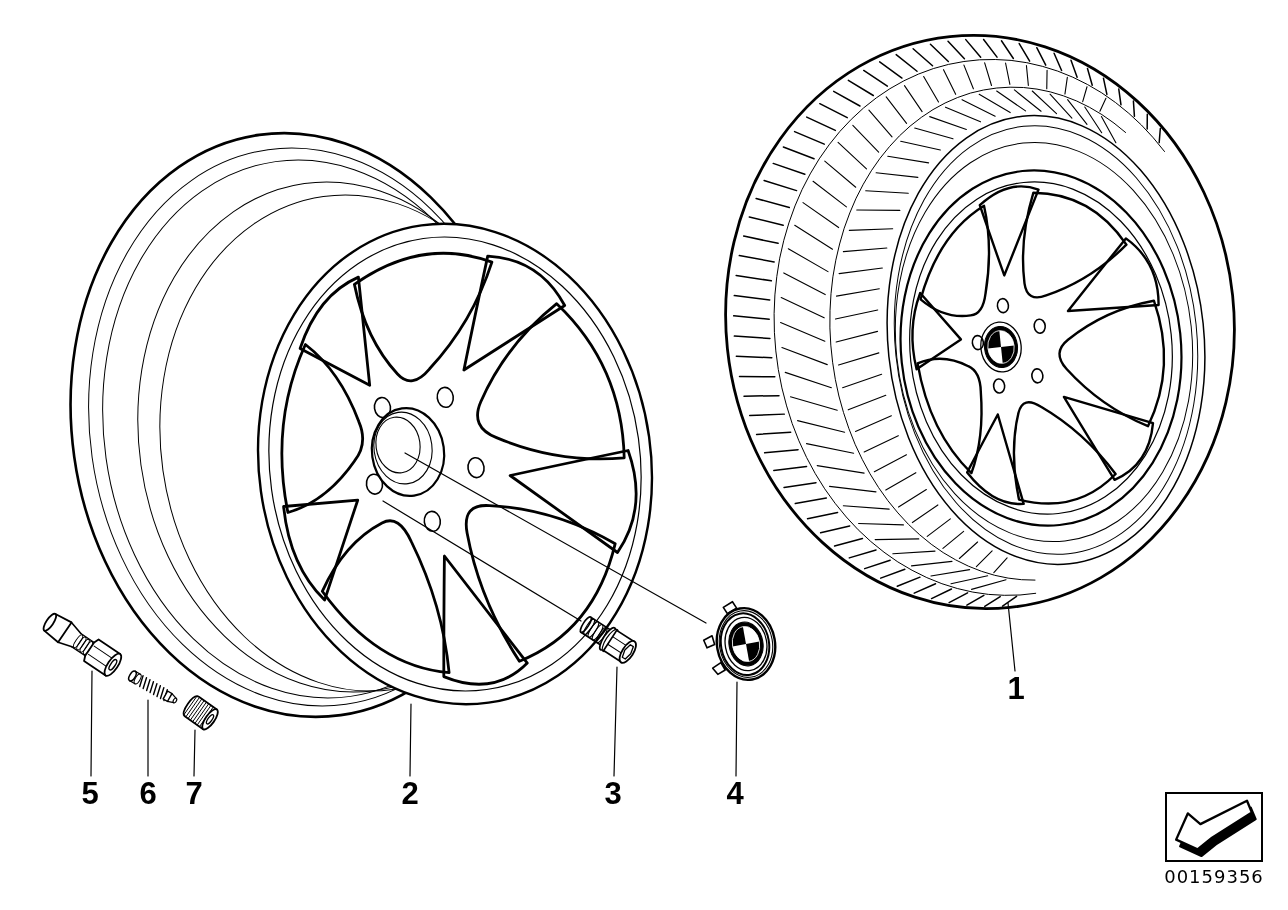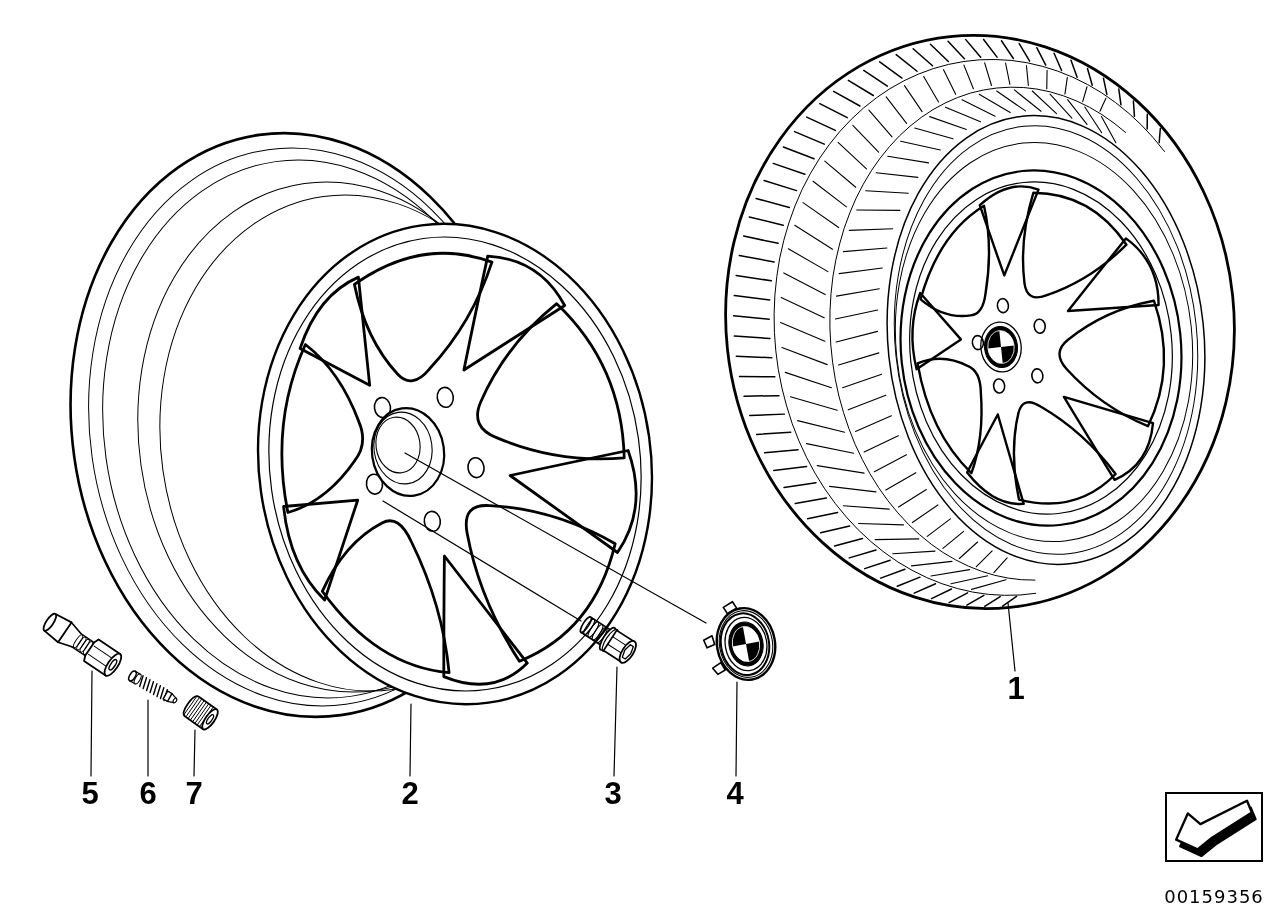--- a/index.html
+++ b/index.html
@@ -13,7 +13,7 @@
              border:2.5px solid #000;background:#fff;}
   .part-number{position:absolute;left:1156px;top:866px;width:116px;text-align:center;
                font-family:"DejaVu Sans","Liberation Sans",sans-serif;font-size:18px;
-               color:#000;letter-spacing:1px;margin-top:20px;}
+               color:#000;letter-spacing:1px;}
 </style>
 </head>
 <body>

